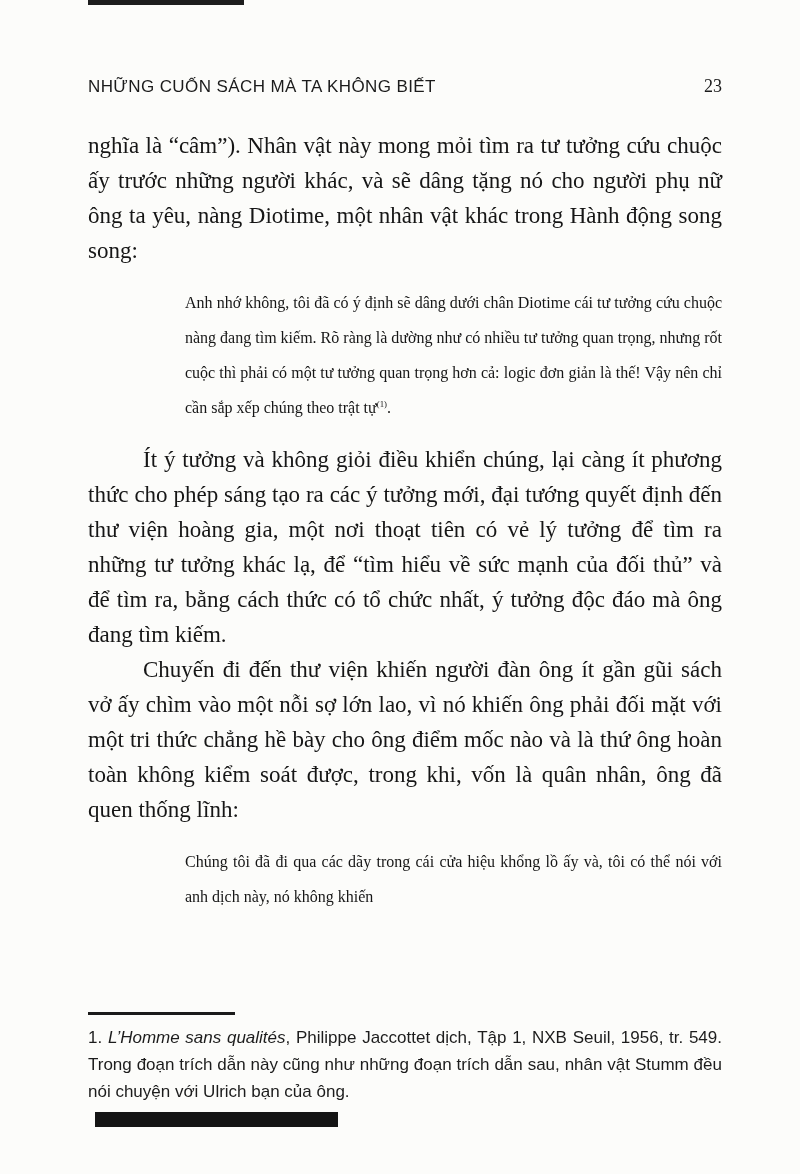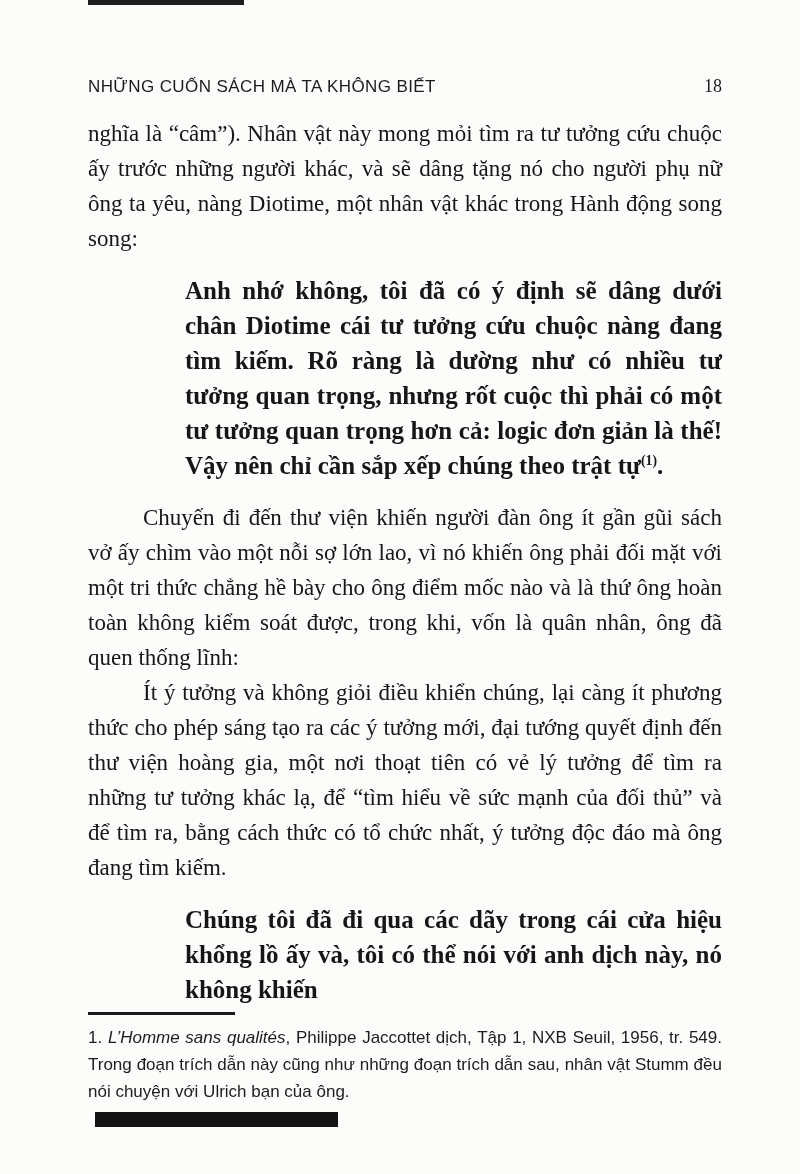--- a/index.html
+++ b/index.html
@@ -114,7 +114,7 @@
 
   <header class="page-header">
     <span class="running-title">NHỮNG CUỐN SÁCH MÀ TA KHÔNG BIẾT</span>
-    <span class="page-number">18</span>
+    <span class="page-number">23</span>
   </header>
 
   <main class="page-body">

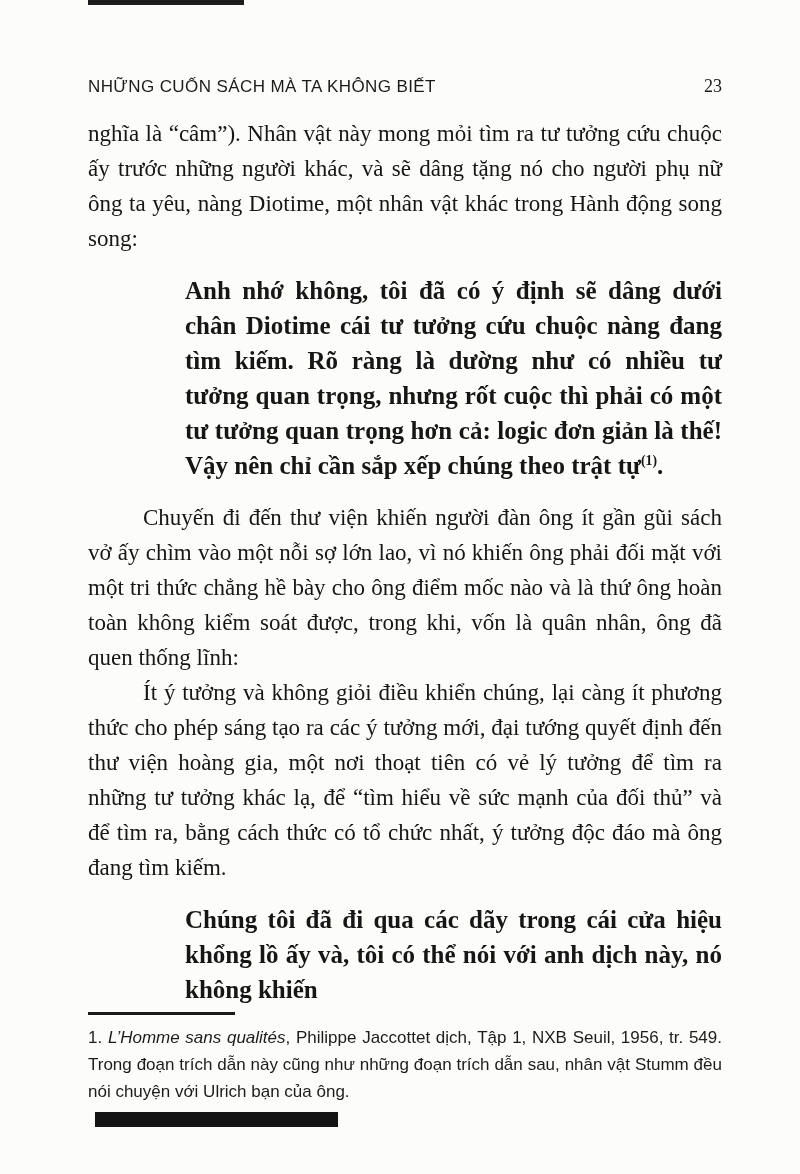--- a/index.html
+++ b/index.html
@@ -55,7 +55,7 @@
   .page-body {
     position: absolute;
     left: 88px;
-    top: 116px;
+    top: 128px;
     width: 634px;
     font-family: "Liberation Serif", serif;
     font-size: 23px;

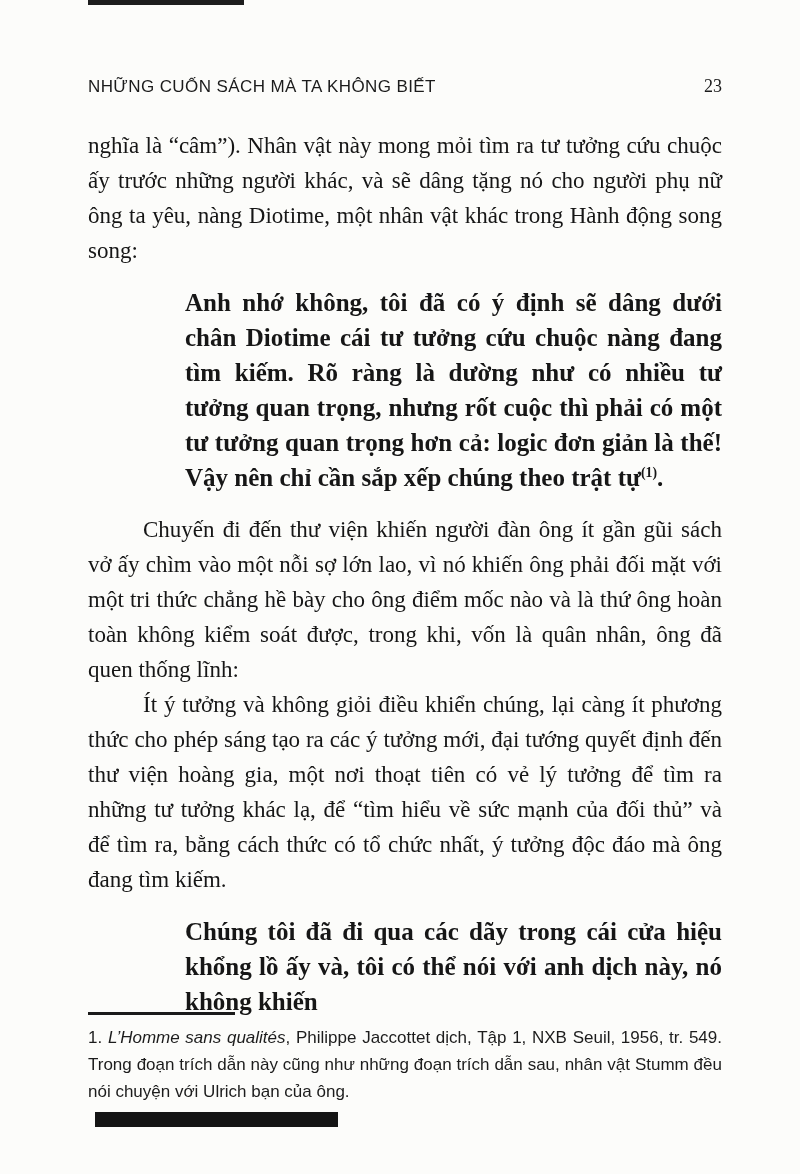--- a/index.html
+++ b/index.html
@@ -71,10 +71,9 @@
   }
   .quote {
     margin: 17px 0 17px 97px;
-    font-size: 25px;
+    font-size: 16px;
     line-height: 35px;
     text-align: justify;
-    font-weight: bold;
   }
   .quote sup {
     font-size: 0.55em;

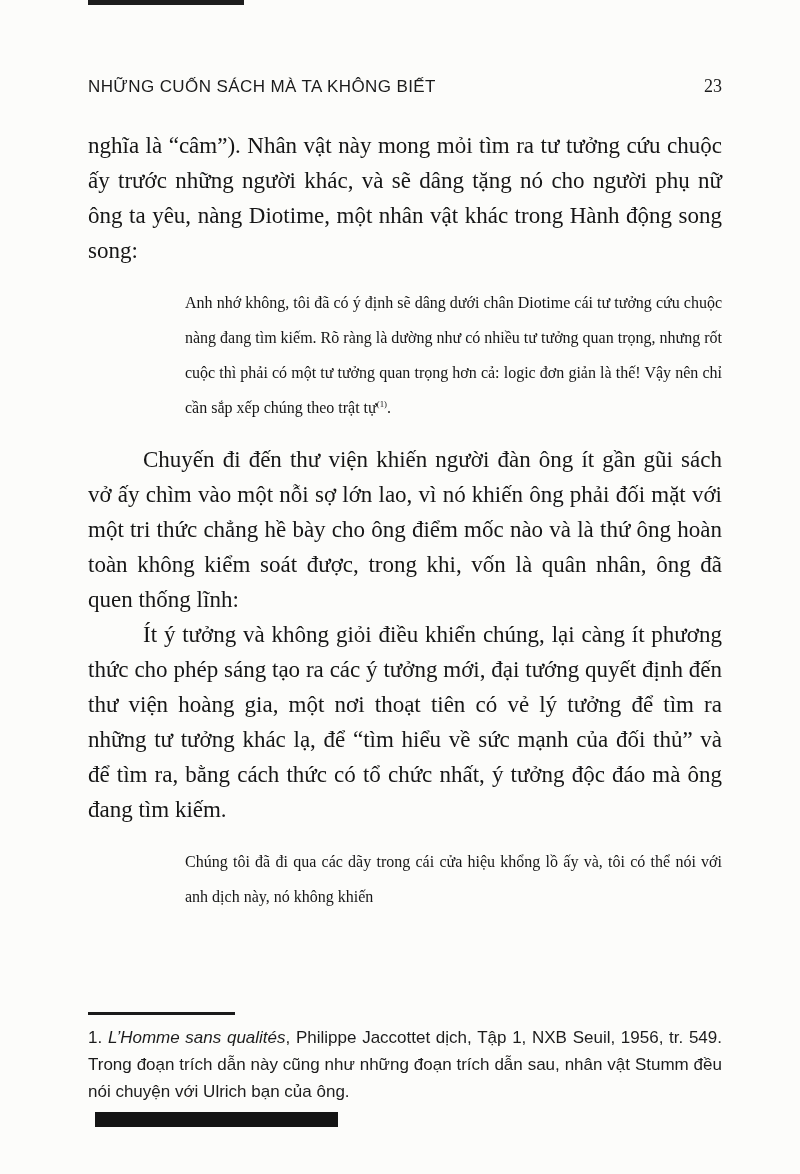--- a/index.html
+++ b/index.html
@@ -122,9 +122,9 @@
 
     <div class="quote"><span>Anh nhớ không, tôi đã có ý định sẽ dâng dưới chân Diotime cái tư tưởng cứu chuộc nàng đang tìm kiếm. Rõ ràng là dường như có nhiều tư tưởng quan trọng, nhưng rốt cuộc thì phải có một tư tưởng quan trọng hơn cả: logic đơn giản là thế! Vậy nên chỉ cần sắp xếp chúng theo trật tự</span><sup>(1)</sup><span>.</span></div>
 
+    <p class="indent">Ít ý tưởng và không giỏi điều khiển chúng, lại càng ít phương thức cho phép sáng tạo ra các ý tưởng mới, đại tướng quyết định đến thư viện hoàng gia, một nơi thoạt tiên có vẻ lý tưởng để tìm ra những tư tưởng khác lạ, để “tìm hiểu về sức mạnh của đối thủ” và để tìm ra, bằng cách thức có tổ chức nhất, ý tưởng độc đáo mà ông đang tìm kiếm.</p>
+
     <p class="indent">Chuyến đi đến thư viện khiến người đàn ông ít gần gũi sách vở ấy chìm vào một nỗi sợ lớn lao, vì nó khiến ông phải đối mặt với một tri thức chẳng hề bày cho ông điểm mốc nào và là thứ ông hoàn toàn không kiểm soát được, trong khi, vốn là quân nhân, ông đã quen thống lĩnh:</p>
-
-    <p class="indent">Ít ý tưởng và không giỏi điều khiển chúng, lại càng ít phương thức cho phép sáng tạo ra các ý tưởng mới, đại tướng quyết định đến thư viện hoàng gia, một nơi thoạt tiên có vẻ lý tưởng để tìm ra những tư tưởng khác lạ, để “tìm hiểu về sức mạnh của đối thủ” và để tìm ra, bằng cách thức có tổ chức nhất, ý tưởng độc đáo mà ông đang tìm kiếm.</p>
 
     <div class="quote">Chúng tôi đã đi qua các dãy trong cái cửa hiệu khổng lồ ấy và, tôi có thể nói với anh dịch này, nó không khiến</div>
 

